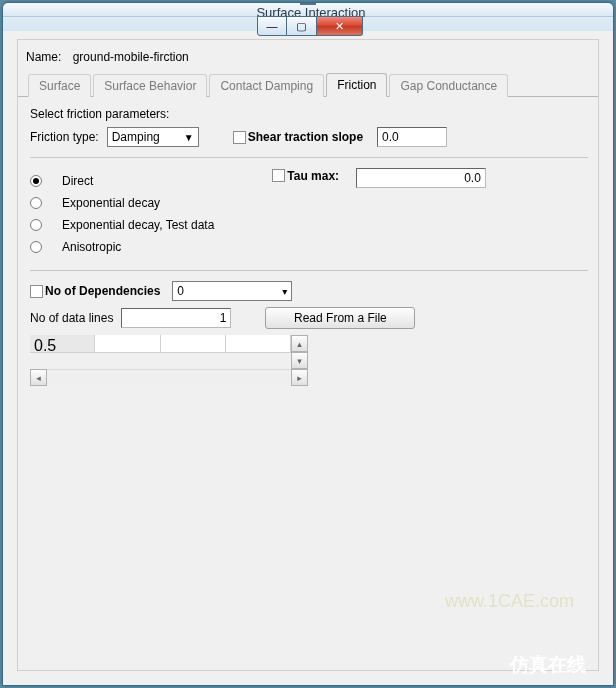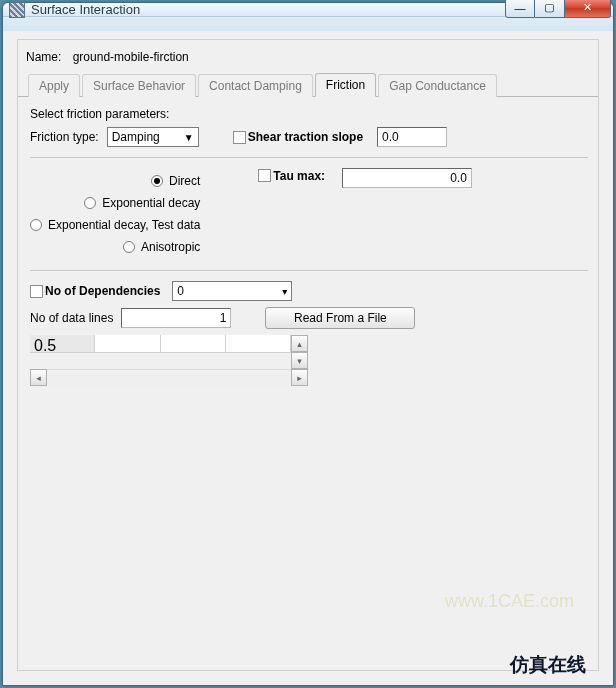--- a/index.html
+++ b/index.html
@@ -31,6 +31,7 @@
     background: linear-gradient(#f4f9fc, #dbe9f4);
     border-bottom: 1px solid #b3c9d8;
     border-radius: 6px 6px 0 0;
+    flex-direction: column;
   }
   .title-icon {
     width: 16px; height: 16px;

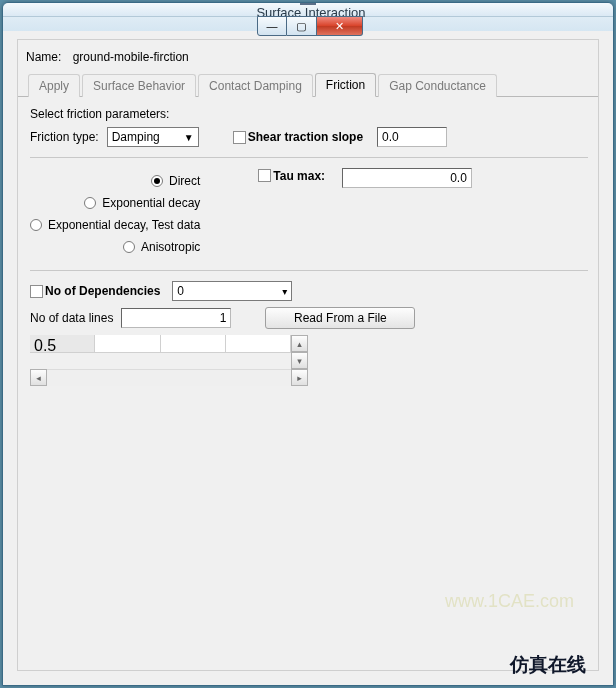--- a/index.html
+++ b/index.html
@@ -222,7 +222,7 @@
     </div>
 
     <div class="tabs">
-      <div class="tab">Apply</div>
+      <div class="tab">Surface</div>
       <div class="tab">Surface Behavior</div>
       <div class="tab">Contact Damping</div>
       <div class="tab active">Friction</div>

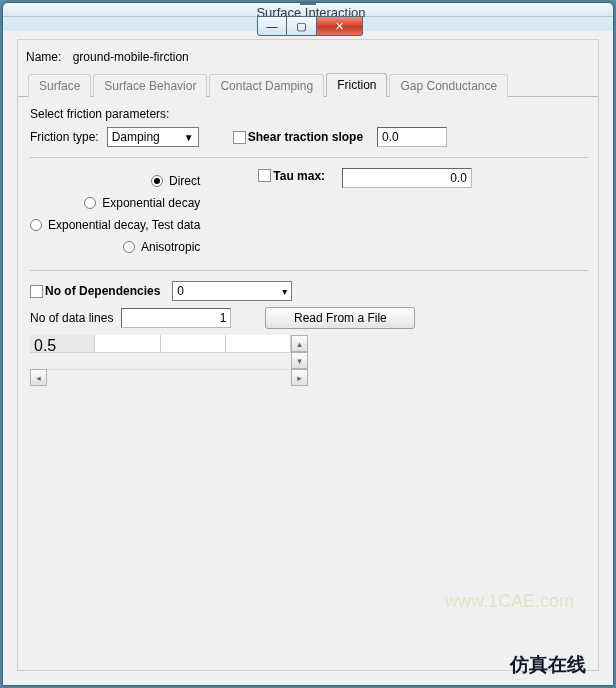--- a/index.html
+++ b/index.html
@@ -122,7 +122,7 @@
   }
   hr.sep { border: none; border-top: 1px solid #c8c8c8; margin: 10px 0; }
   .radio-col { margin: 6px 0; display:flex; flex-direction:column; gap:8px;}
-  .radio { display:flex; align-items:center; gap:6px;justify-content:flex-end;}
+  .radio { display:flex; align-items:center; gap:20px;}
   .radio .circ {
     width:12px; height:12px; border-radius:50%;
     border:1px solid #7a7a7a; background:#fff;

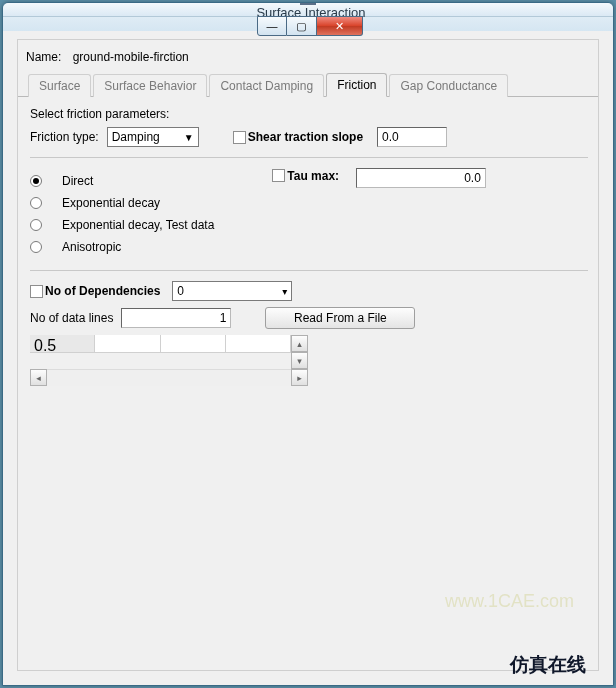--- a/index.html
+++ b/index.html
@@ -196,7 +196,7 @@
   }
   .watermark-bottom {
     position:absolute; right:30px; bottom:10px;
-    color:#0f172a; font-size:19px; pointer-events:none;
+    color:#ffffff; font-size:19px; pointer-events:none;
     font-family:Liberation Serif, serif; font-weight:bold;
   }
 </style>

